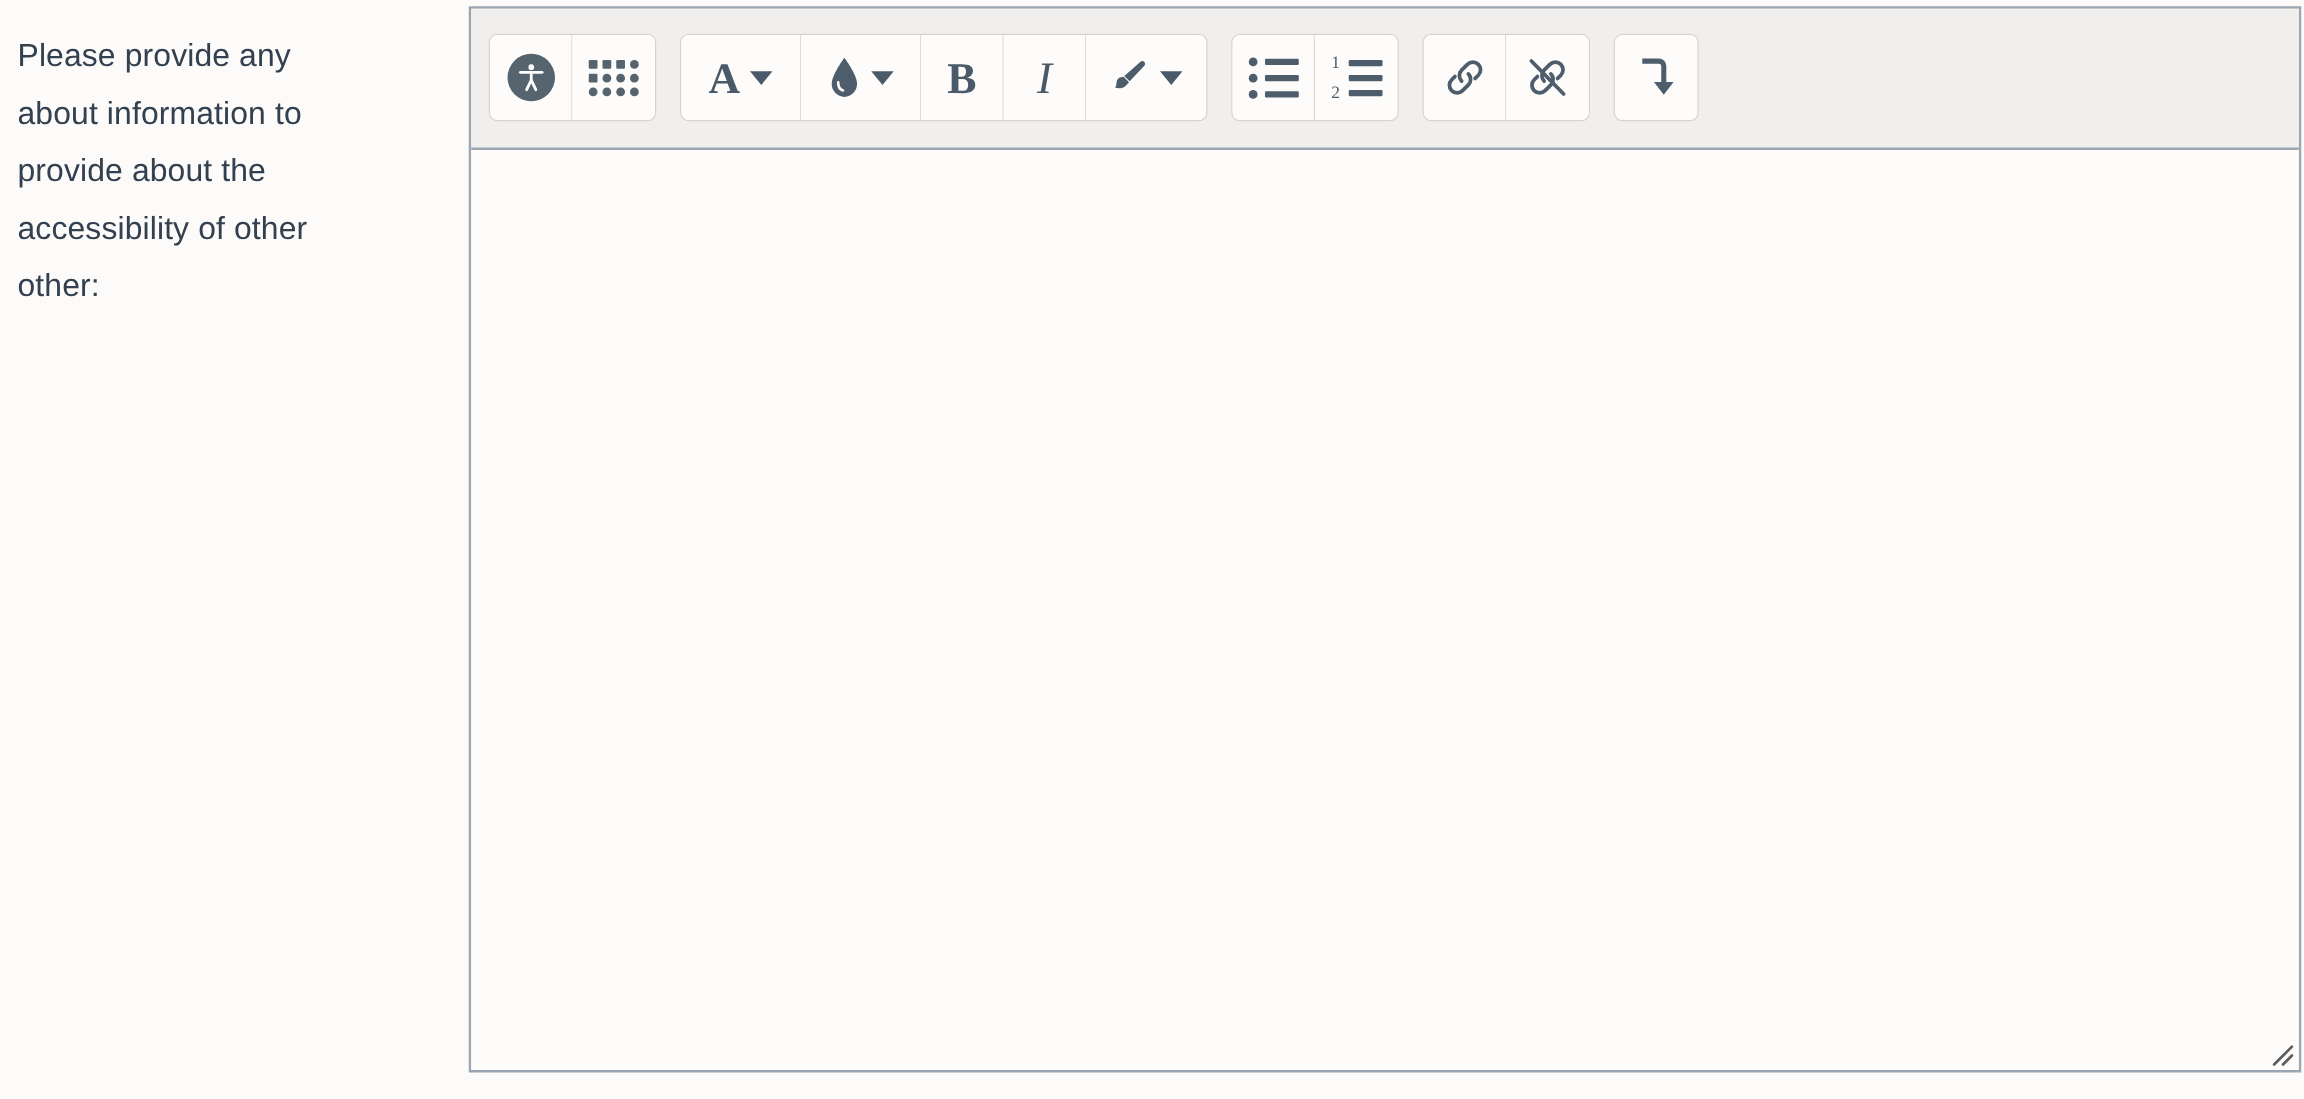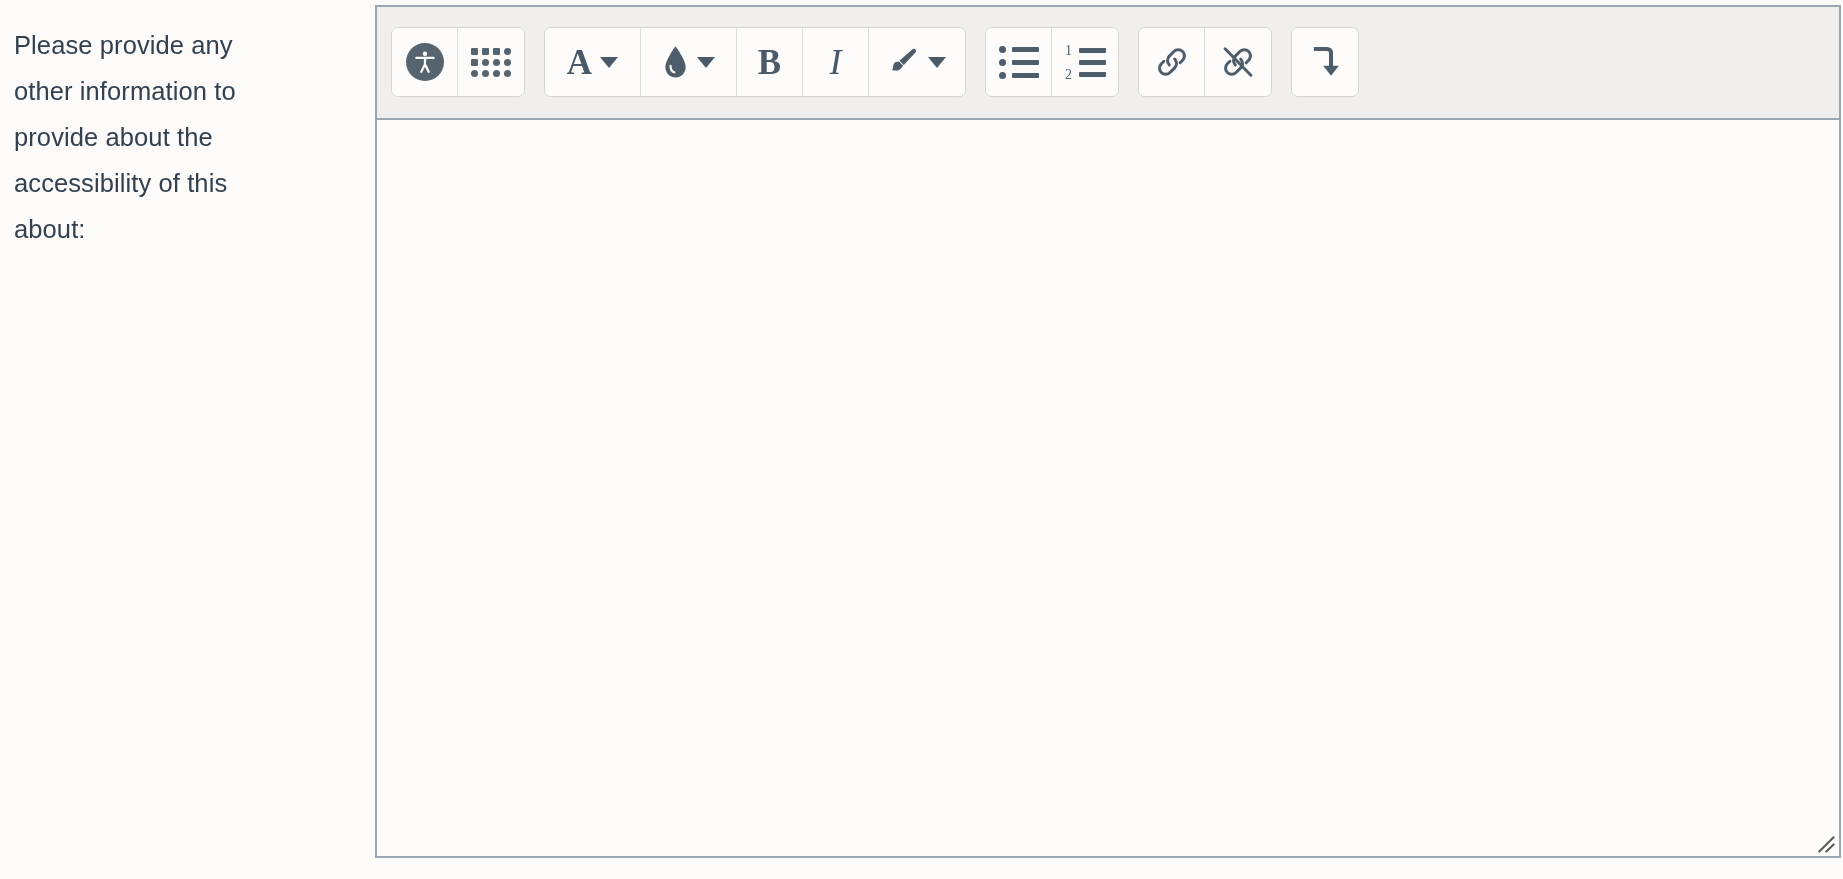--- a/index.html
+++ b/index.html
@@ -198,7 +198,7 @@
   <div class="label-col">
     <div class="field-label">
       <span>Please provide any</span><br>
-      <span>other information to</span><br>
+      <span>about information to</span><br>
       <span>provide about the</span><br>
       <span>accessibility of this</span><br>
       <span>about:</span>

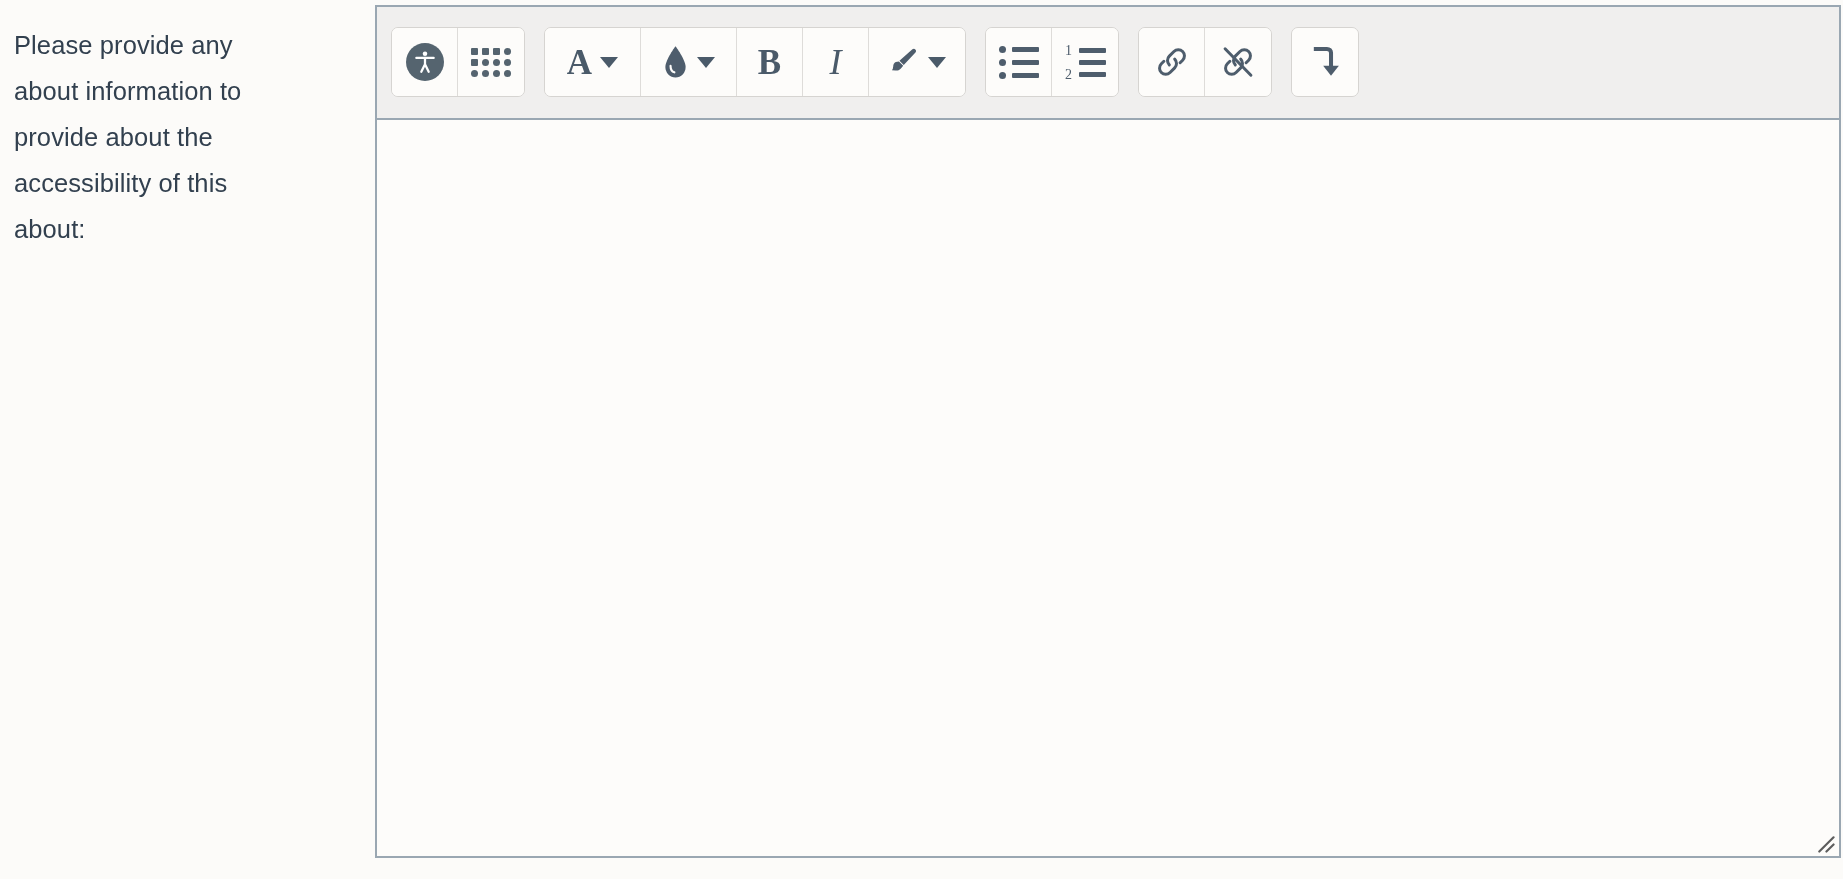--- a/index.html
+++ b/index.html
@@ -200,7 +200,7 @@
       <span>Please provide any</span><br>
       <span>about information to</span><br>
       <span>provide about the</span><br>
-      <span>accessibility of this</span><br>
+      <span>accessibility of other</span><br>
       <span>about:</span>
     </div>
   </div>

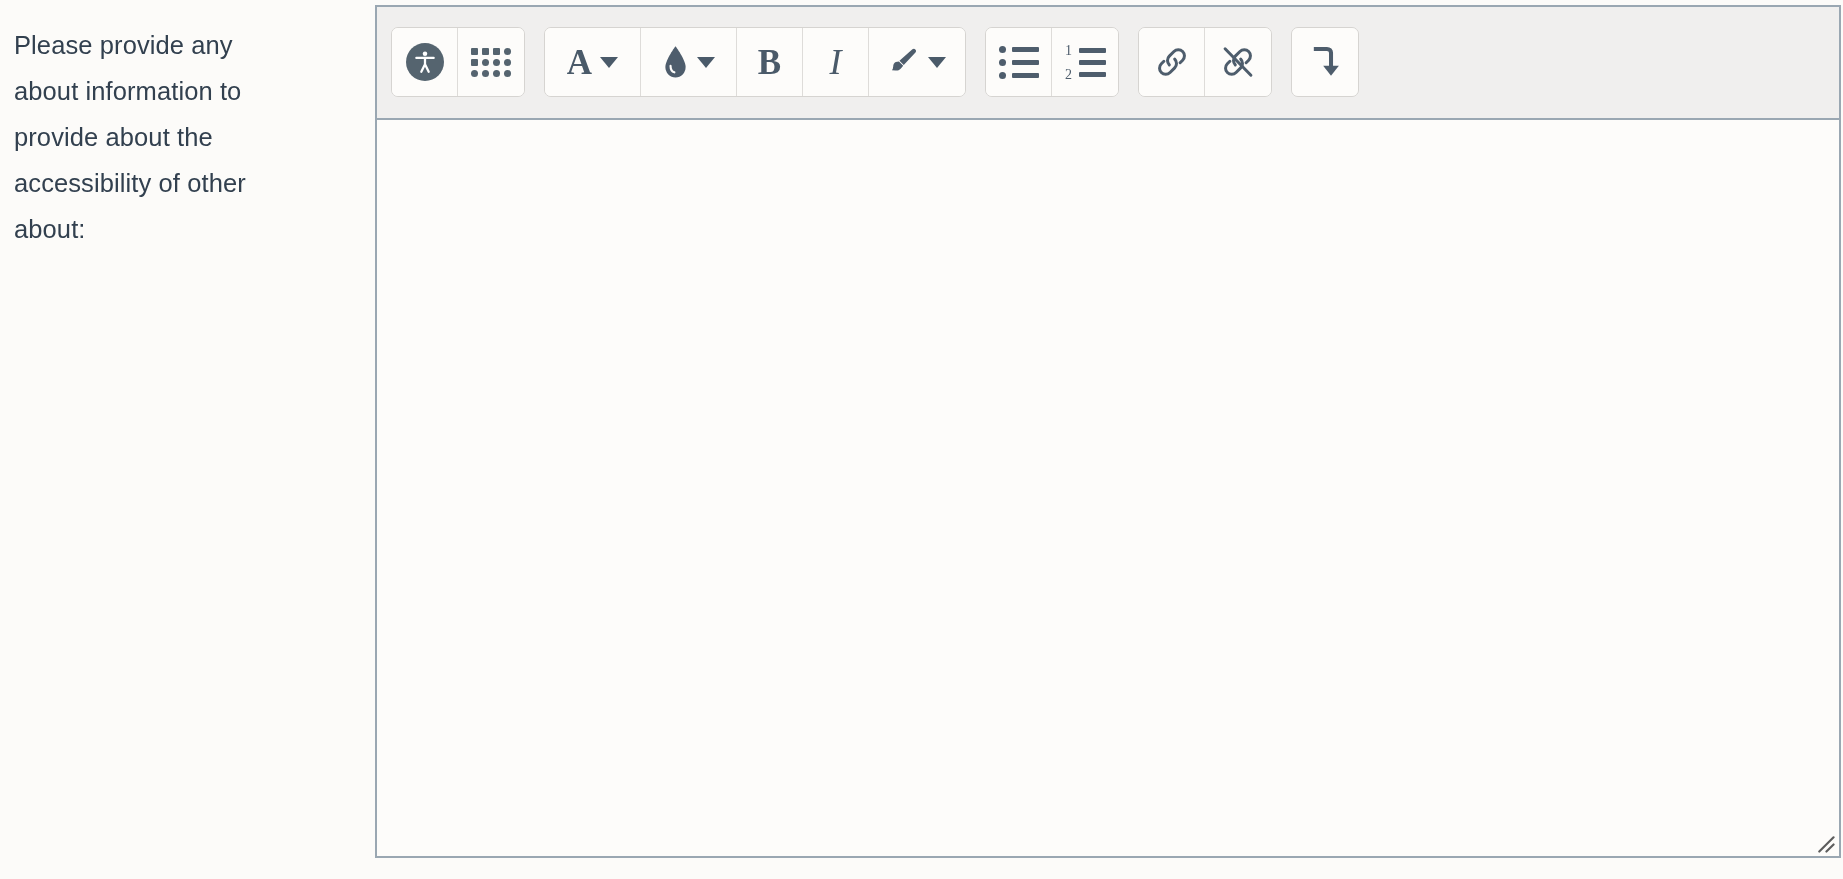--- a/index.html
+++ b/index.html
@@ -201,7 +201,7 @@
       <span>about information to</span><br>
       <span>provide about the</span><br>
       <span>accessibility of other</span><br>
-      <span>about:</span>
+      <span>other:</span>
     </div>
   </div>
 

